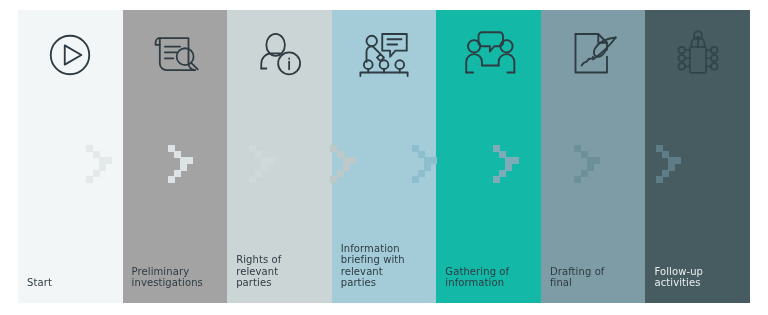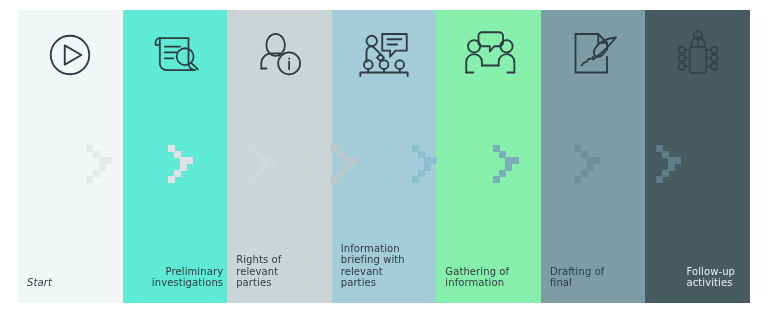--- a/index.html
+++ b/index.html
@@ -34,7 +34,7 @@
         </div>
         <div class="label">Start</div>
       </div>
-      <div class="panel" style="background: #5eead4; text-align: right;">
+      <div class="panel" style="background: #a3a3a3;">
         <div class="icon-wrap">
           <svg width="58" height="54" viewBox="0 0 64 64" fill="none" stroke="#2e3b42" stroke-width="2.1" stroke-linecap="round" stroke-linejoin="round">
             <path d="M14 12 h34 v30 a8 8 0 0 0 8 8 H22 a8 8 0 0 1-8-8 Z"></path>

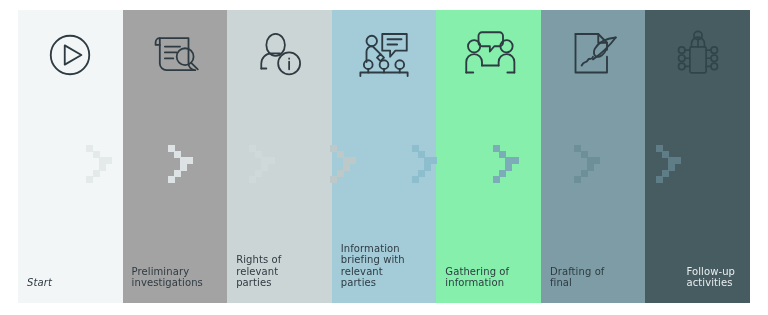--- a/index.html
+++ b/index.html
@@ -82,7 +82,7 @@
 relevant
 parties</div>
       </div>
-      <div class="panel" style="background: #86efac;">
+      <div class="panel" style="background: #14b8a6;">
         <div class="icon-wrap">
           <svg width="58" height="56" viewBox="0 0 64 64" fill="none" stroke="#2e3b42" stroke-width="2.1" stroke-linecap="round" stroke-linejoin="round">
             <path d="M24 6 h20 a4 4 0 0 1 4 4 v8 a4 4 0 0 1-4 4 h-6 l-5 6 v-6 h-9 a4 4 0 0 1-4-4 v-8 a4 4 0 0 1 4-4 Z"></path>

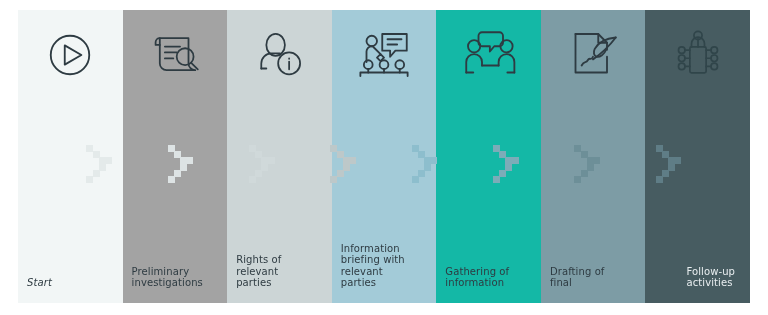--- a/index.html
+++ b/index.html
@@ -15,7 +15,7 @@
   .label{position:absolute;left:9px;right:4px;bottom:14px;
          font-size:10px;line-height:11.6px;color:#2e3b42;
          letter-spacing:.1px;white-space:pre-line;}
-  .label.dark{color:#e9eef0;margin-left:32px;}
+  .label.dark{color:#e9eef0;}
   .chev{position:absolute;top:145px;width:26px;height:40px;
         transform:translateX(-13px);pointer-events:none;}
   .chev i{position:absolute;display:block;width:7px;height:7px;}

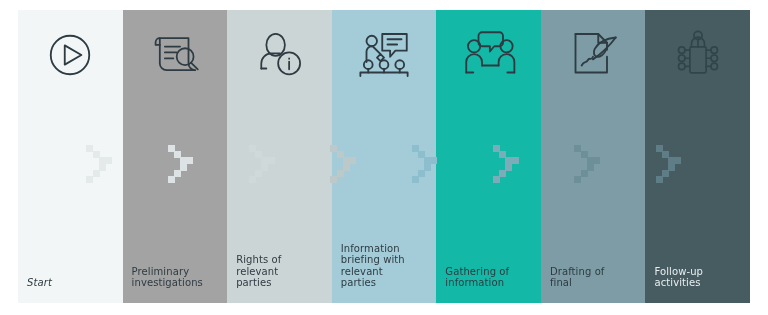--- a/index.html
+++ b/index.html
@@ -25,7 +25,7 @@
 
 <div id="stage">
   <div id="track">
-      <div class="panel" style="background: rgb(242, 246, 246); font-style: italic;">
+      <div class="panel" style="background: rgb(242, 246, 246);">
         <div class="icon-wrap">
           <svg width="56" height="56" viewBox="0 0 64 64" fill="none" stroke="#2e3b42" stroke-width="2.1" stroke-linecap="round" stroke-linejoin="round">
             <circle cx="32" cy="32" r="22"></circle>

